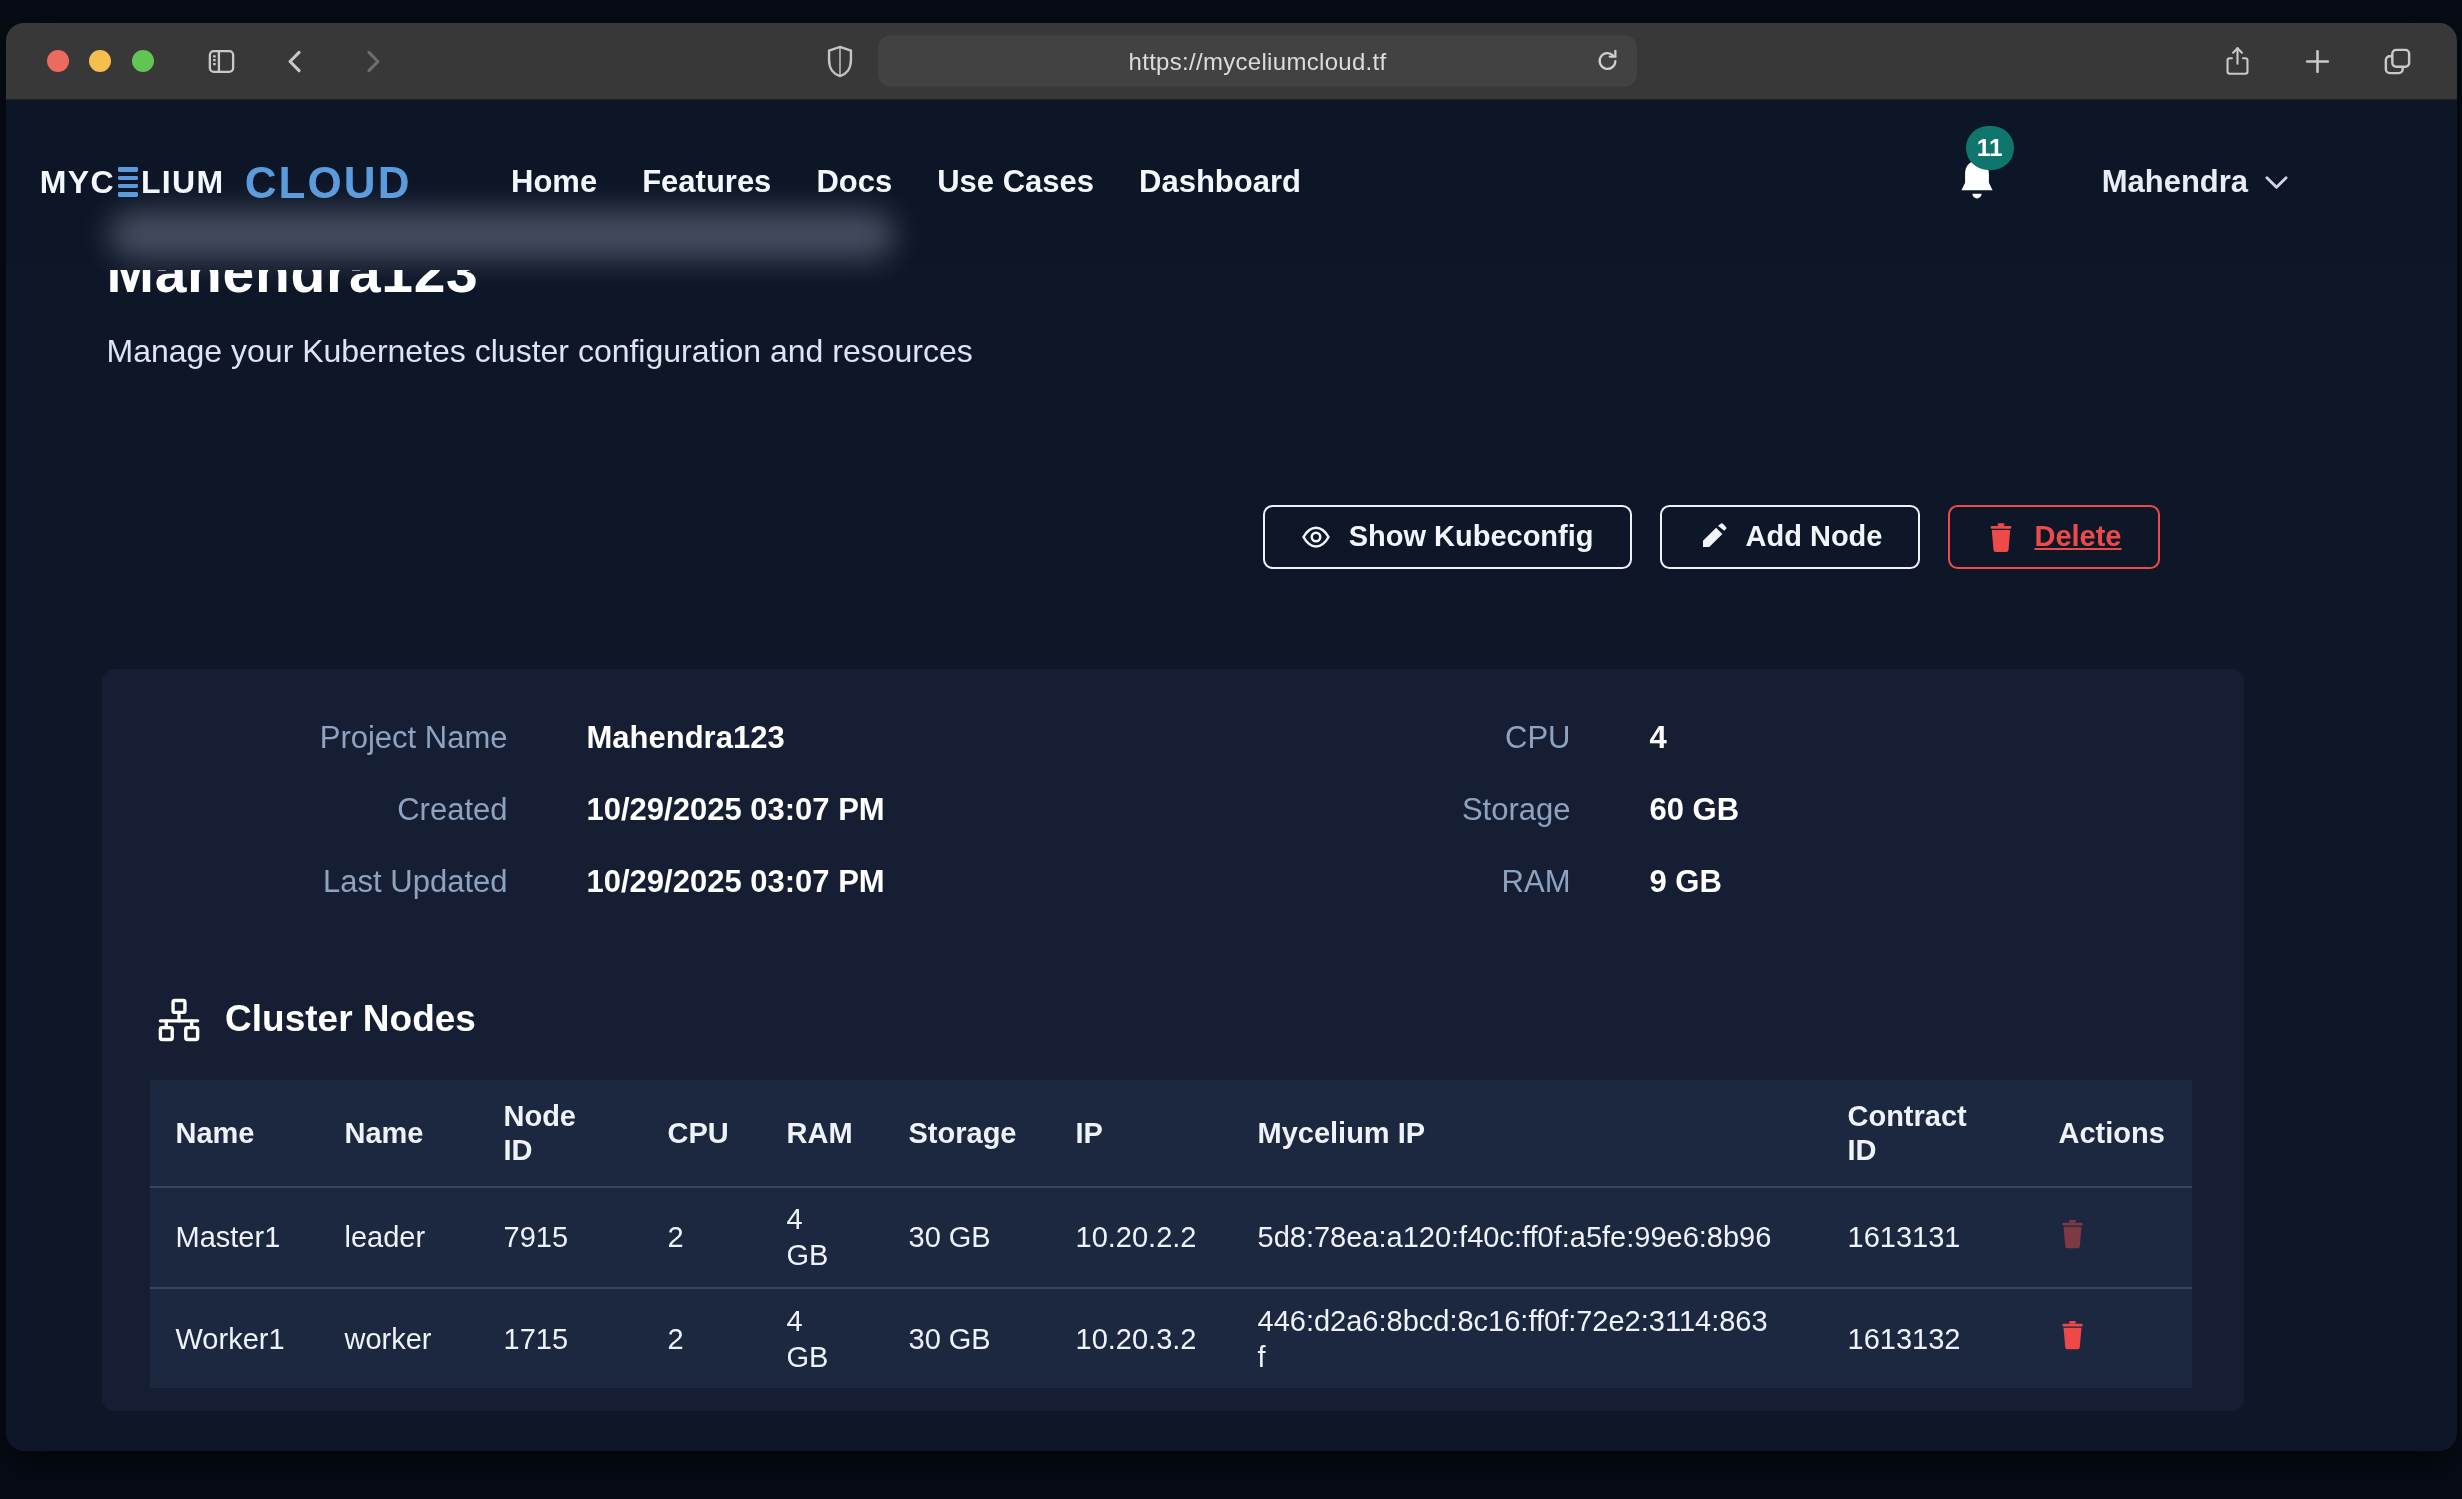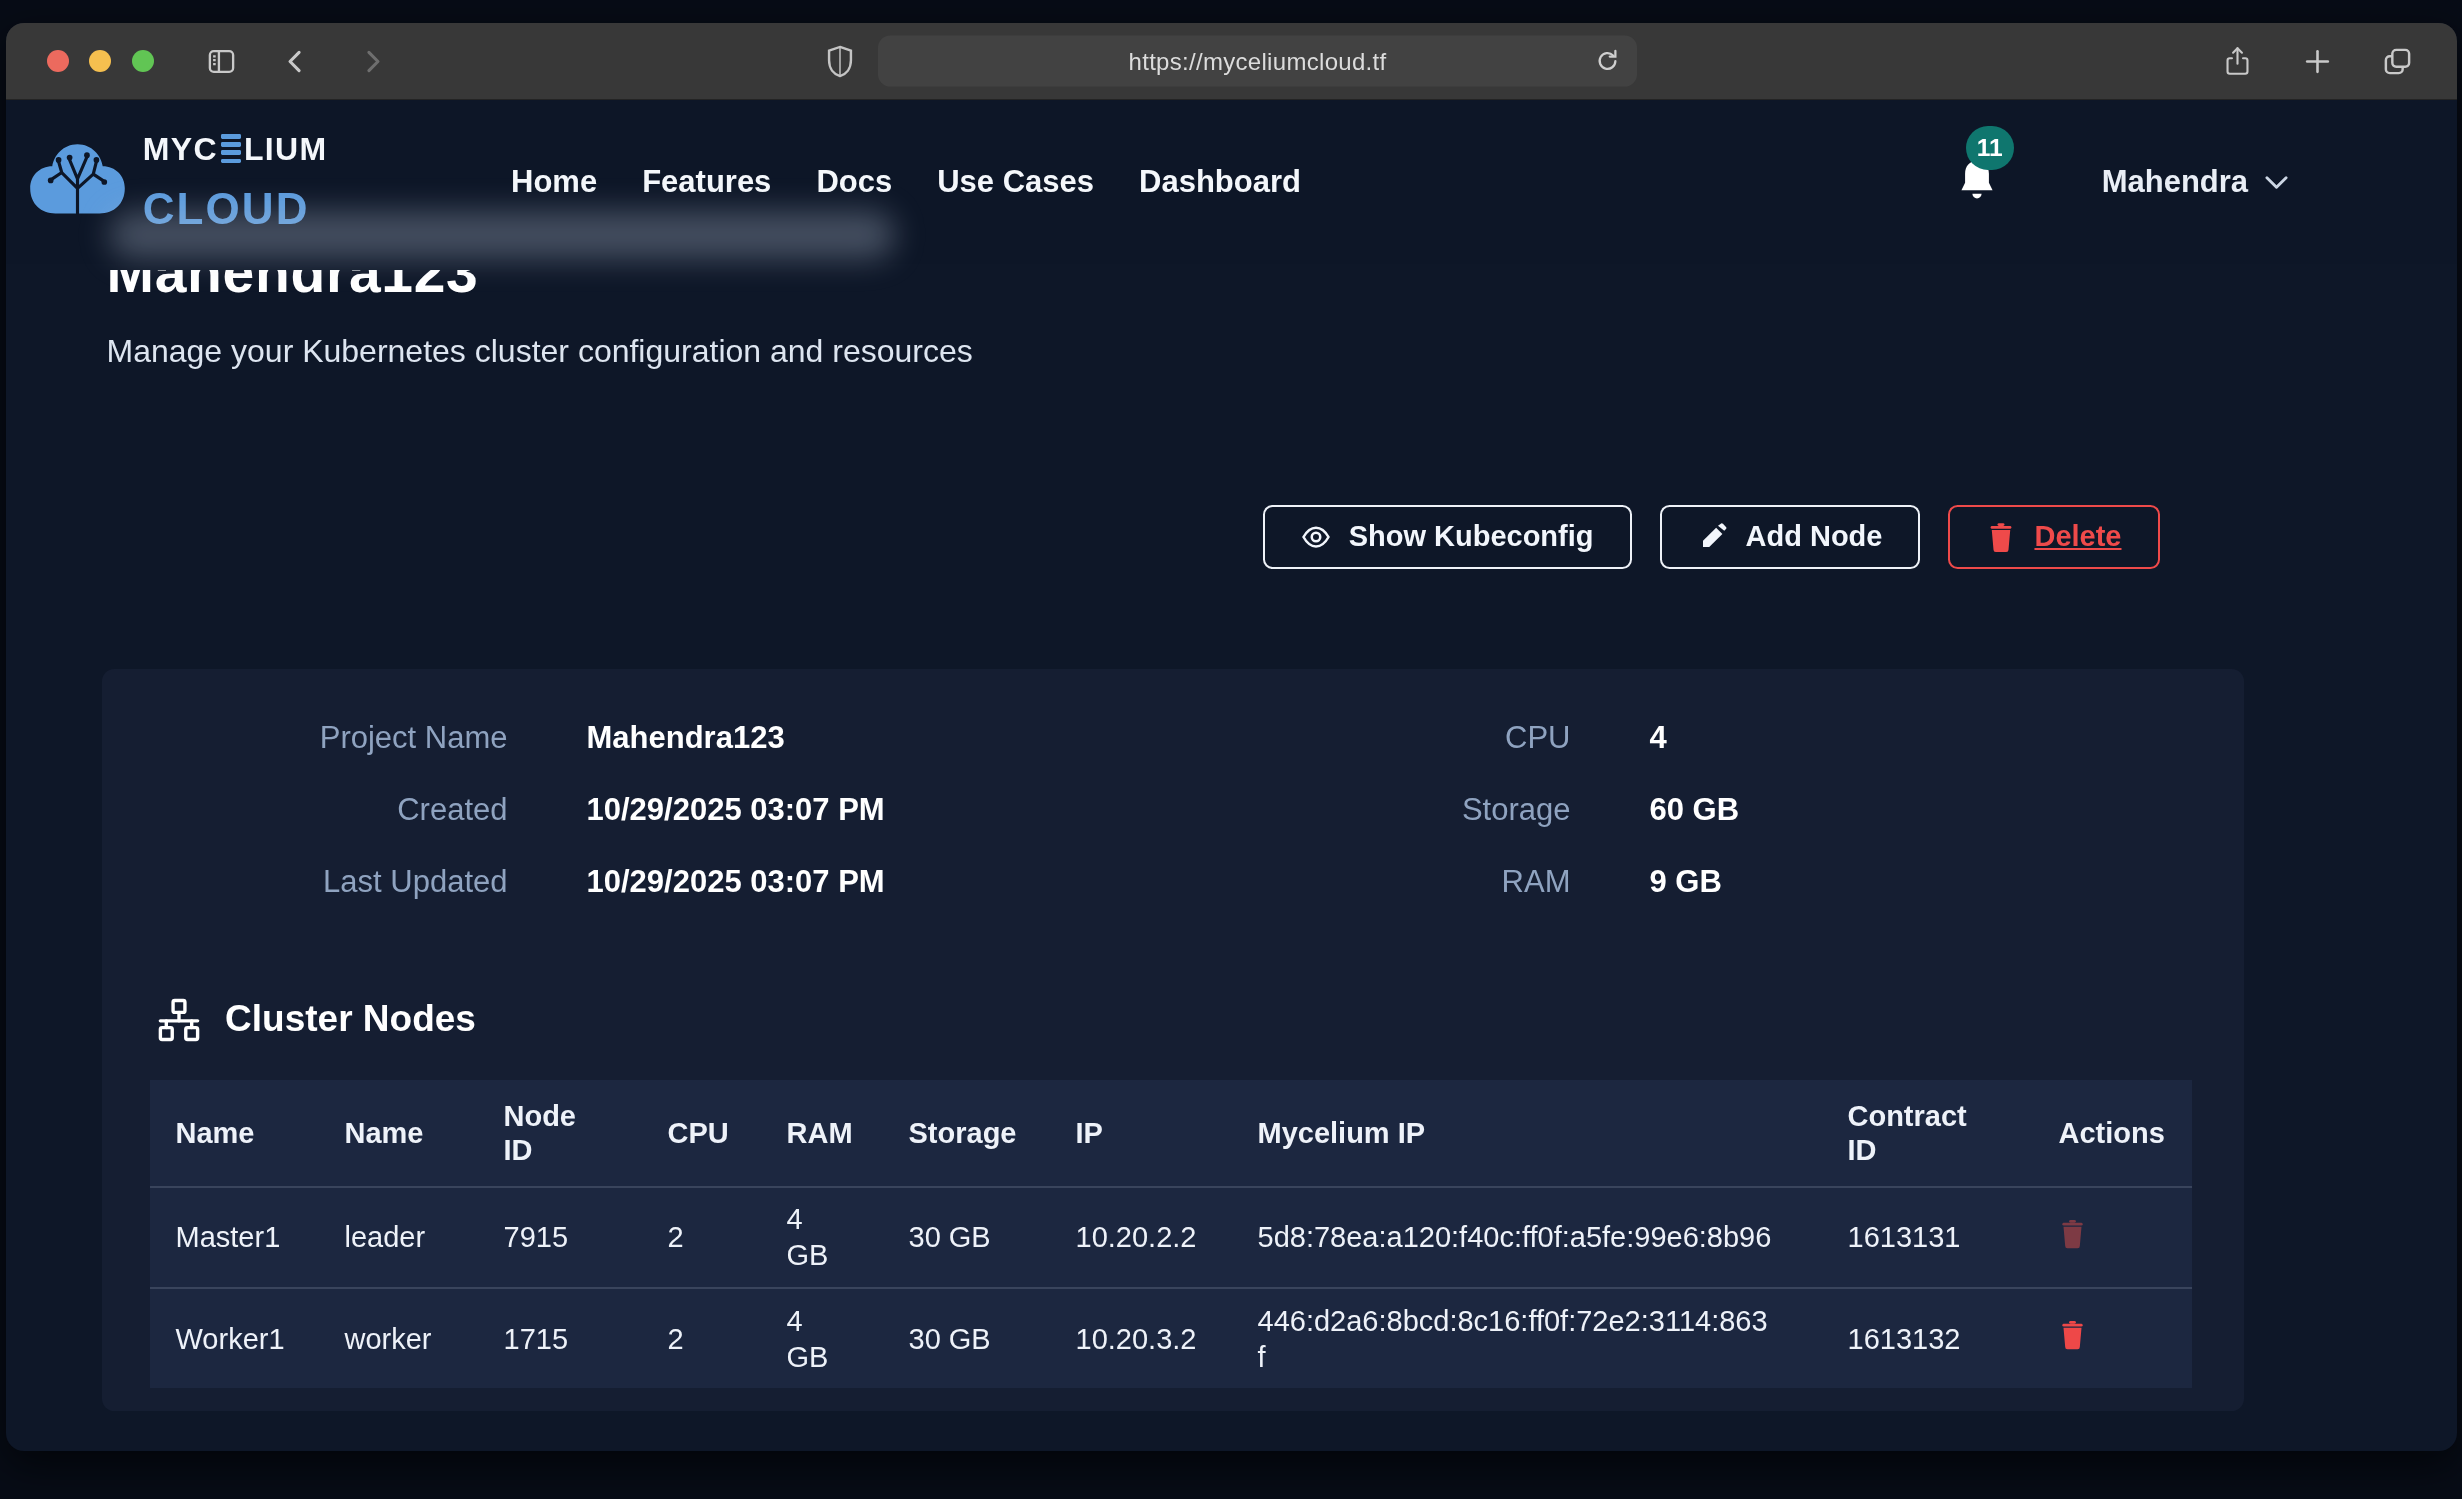--- a/index.html
+++ b/index.html
@@ -48,7 +48,7 @@
   }
   .brand { display:flex; align-items:center; gap:13.7px; width:321px; }
   .cloud-logo { width:103px; height:82px; }
-  .brand-text { display:flex; flex-direction:column; line-height:1;gap:20px; }
+  .brand-text { display:flex; flex-direction:row; line-height:1;gap:20px; }
   .brand-l1 { font-size:32px; font-weight:800; color:#f4f7fb; letter-spacing:1.4px; display:flex; align-items:center; }
   .logo-e { display:inline-flex; flex-direction:column; gap:3.4px; margin:0 2.7px; }
   .logo-e i { display:block; width:20.5px; height:4.8px; background:#5b9bdd; border-radius:1.4px; }

